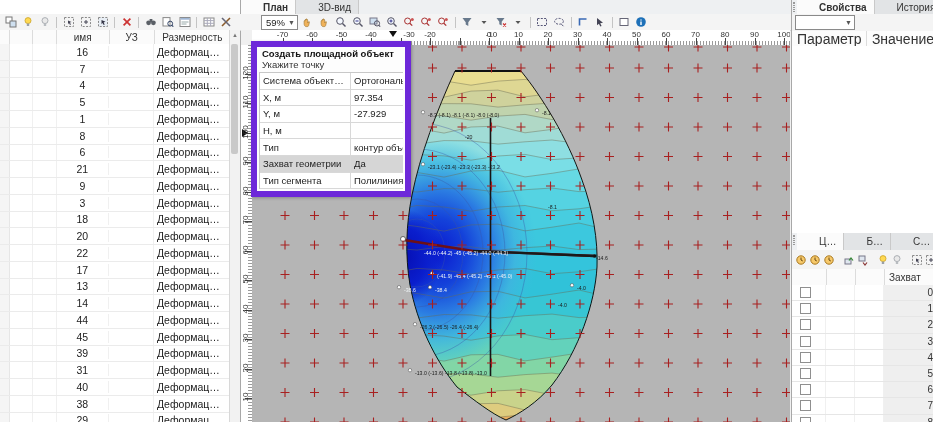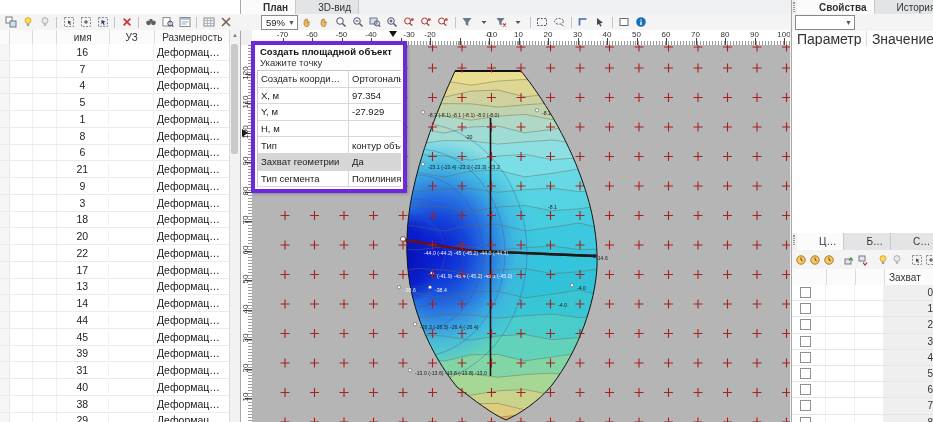--- a/index.html
+++ b/index.html
@@ -50,7 +50,7 @@
   .corner{position:absolute;left:0;top:30px;width:11px;height:15px;background:#f0f0f0;border-right:1px solid #c9c9c9;border-bottom:1px solid #c9c9c9;}
   .mapwrap{position:absolute;left:11px;top:45px;width:538px;height:377px;background:#b5b5b5;overflow:hidden;}
   
-  .dialog{position:absolute;left:10px;top:41px;width:148px;background:#fdfdfd;border:4px solid #6d28d9;z-index:20;box-shadow:1px 1px 3px rgba(0,0,0,.25);}
+  .dialog{position:absolute;left:10px;top:41px;width:148px;background:#fdfdfd;border:6px solid #6d28d9;z-index:20;box-shadow:1px 1px 3px rgba(0,0,0,.25);}
   .dialog .dtitle{font-size:9.5px;font-weight:bold;color:#111;padding:1px 4px 0 5px;white-space:nowrap;}
   .dialog .dprompt{font-size:9.5px;color:#333;padding:0 4px 2px 5px;}
   .dtable{border-top:1px solid #c8c8c8;border-left:1px solid #c8c8c8;margin:0 2px 2px 2px;background:#fff;}

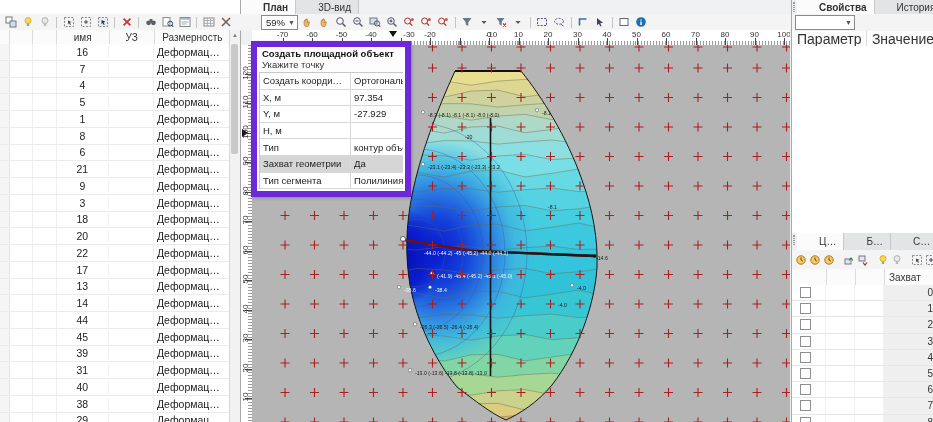--- a/index.html
+++ b/index.html
@@ -679,7 +679,7 @@
       <div class="dprompt">Укажите точку</div>
       <div class="dtable">
           <div class="drow">
-            <div class="dl">Создать коорди…</div>
+            <div class="dl">Система объект…</div>
             <div class="dv">Ортогональная</div>
           </div>
           <div class="drow">

